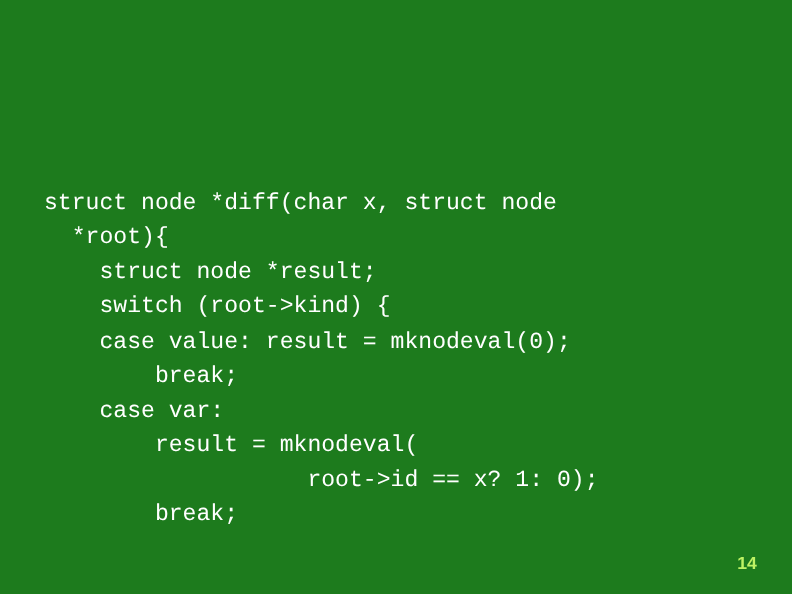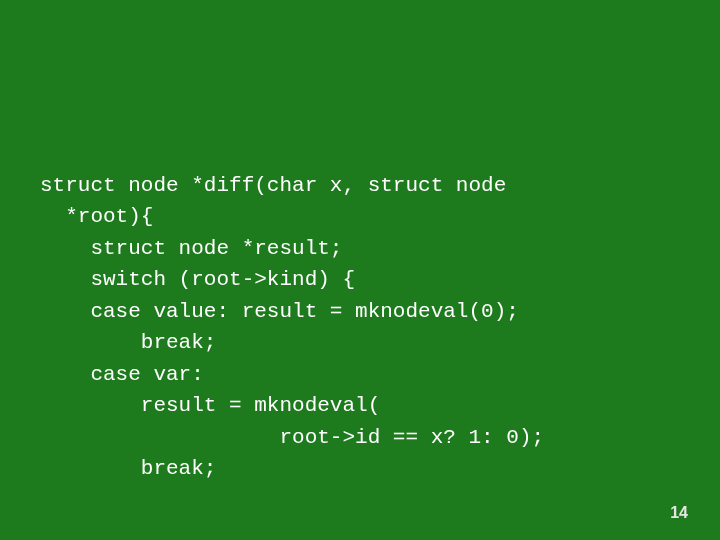--- a/index.html
+++ b/index.html
@@ -29,7 +29,7 @@
       position: absolute;
       bottom: 18px;
       right: 32px;
-      color: #e5e5e5;
+      color: #bef264;
       font-size: 16px;
       font-weight: bold;
       font-family: Arial, sans-serif;

